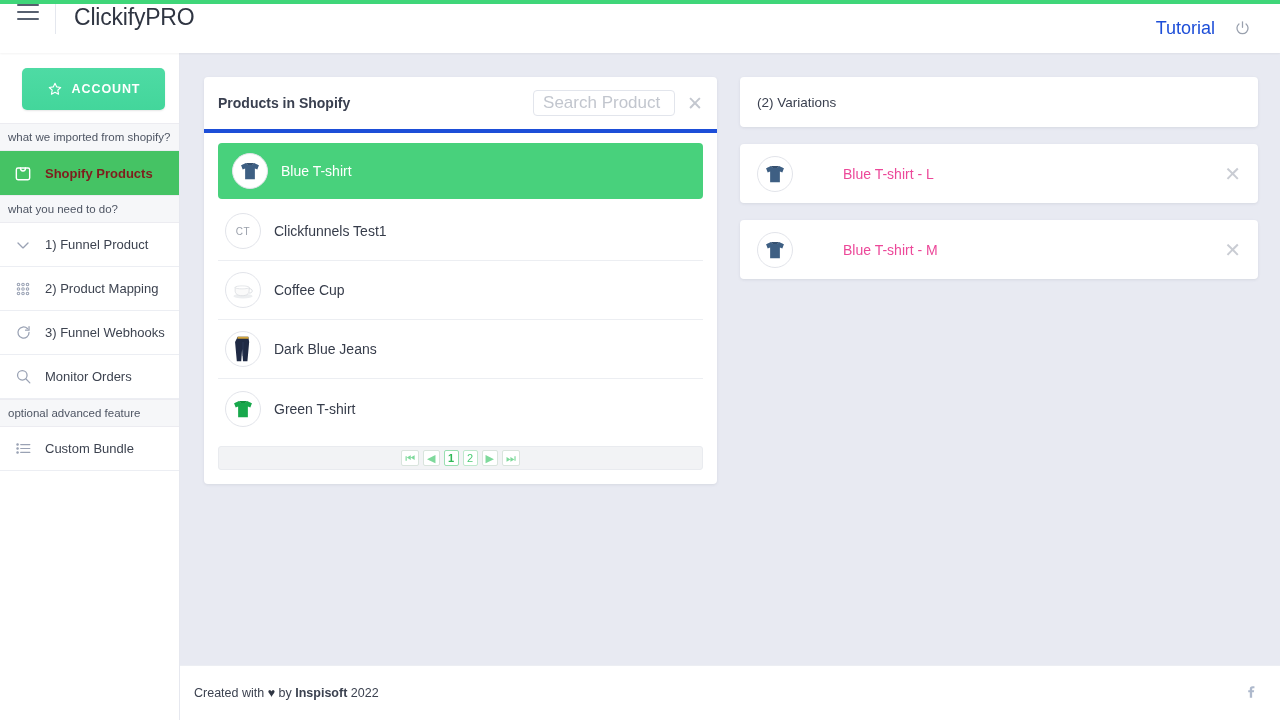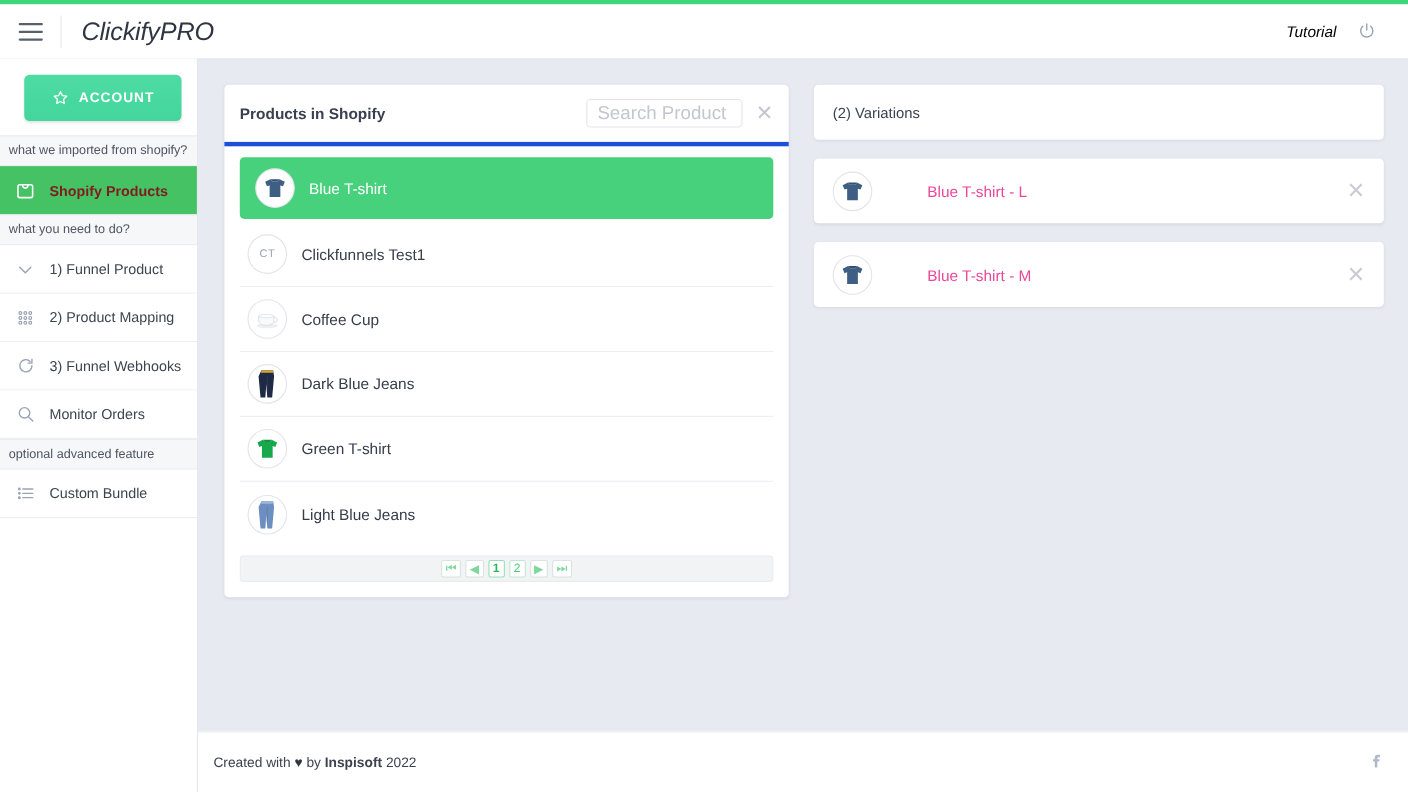--- a/index.html
+++ b/index.html
@@ -21,10 +21,9 @@
   .header {
     position: absolute; top: 4px; left: 0; width: 1280px; height: 49px;
     background: #ffffff;
-    display: flex; align-items: center;
+    display: flex; 
     box-shadow: 0 1px 2px rgba(0,0,0,0.05);
     z-index: 5;
-    font-style: italic;
   }
   .hamburger {
     width: 22px; height: 16px; margin-left: 17px;

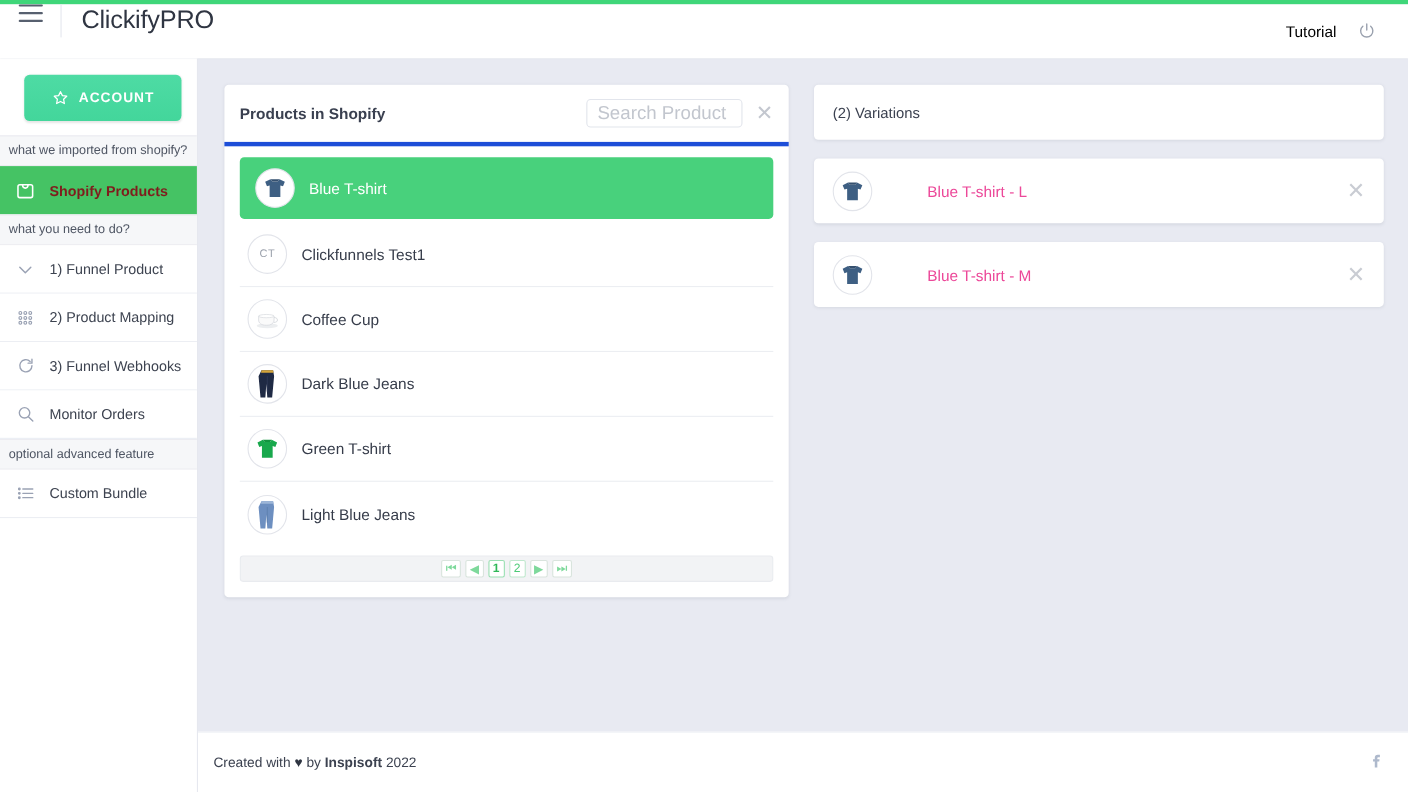--- a/index.html
+++ b/index.html
@@ -38,7 +38,7 @@
   .hdr-right {
     margin-left: auto; display:flex; align-items:center; gap: 18px; margin-right: 28px;
   }
-  .tutorial-link { font-size: 14px; color: #000000; cursor: pointer; }
+  .tutorial-link { font-size: 18px; color: #1d4ed8; cursor: pointer; }
   .power-icon { width: 19px; height: 19px; cursor:pointer; display:block; }
 
   

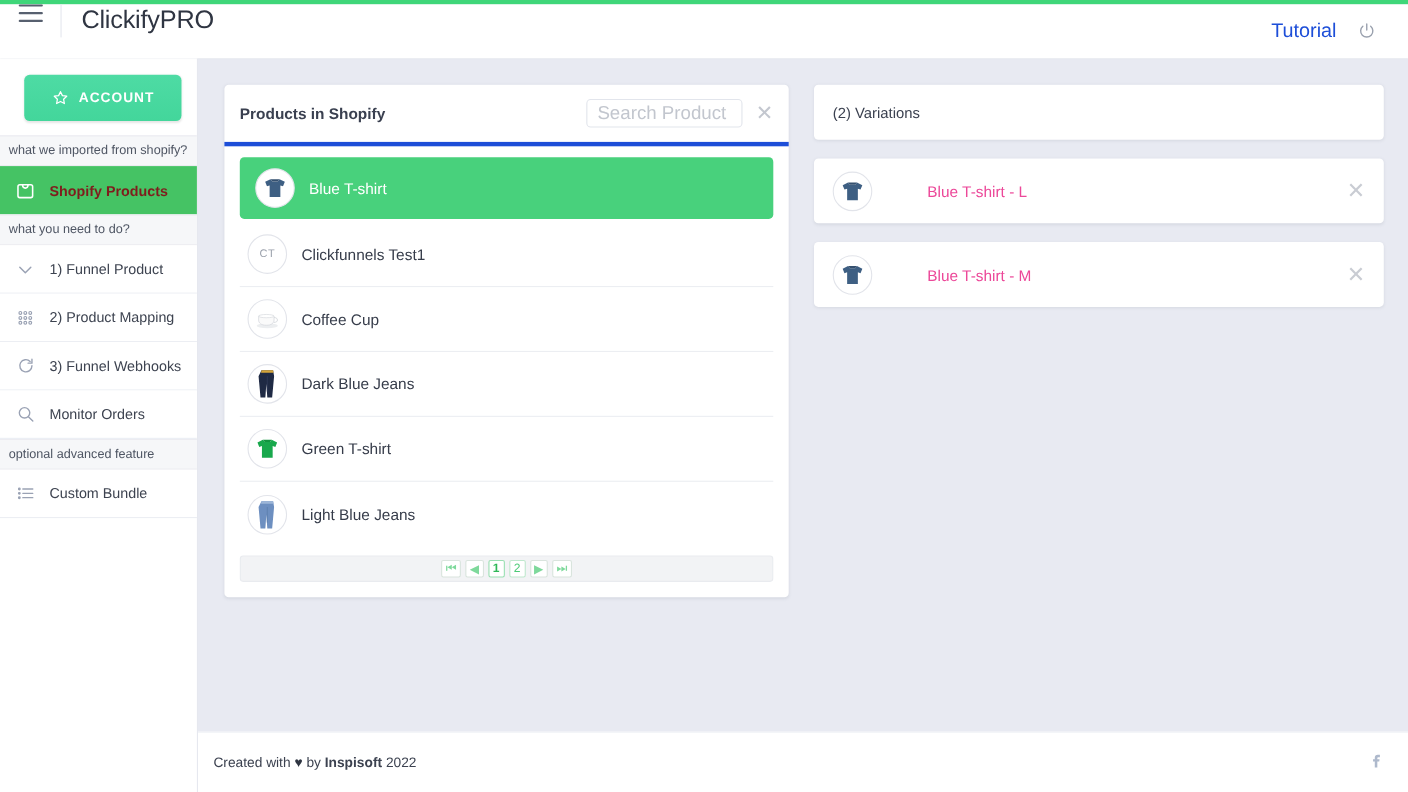--- a/index.html
+++ b/index.html
@@ -350,16 +350,6 @@
           <span class="product-name">Green T-shirt</span>
         </div>
 
-        <div class="product-row">
-          <span class="thumb">
-            <svg width="24" height="30" viewBox="0 0 24 34">
-              <path d="M6 3h12l1 6-2 22h-5l-1-14-1 14H5L3 9z" fill="#6d8fc0"></path>
-              <path d="M6 3h12l0.4 2.5H5.6z" fill="#9db6d8"></path>
-              <path d="M12 9v16" stroke="#5d7fae" stroke-width="0.9"></path>
-            </svg>
-          </span>
-          <span class="product-name">Light Blue Jeans</span>
-        </div>
       </div>
 
       <div class="pager-wrap">

